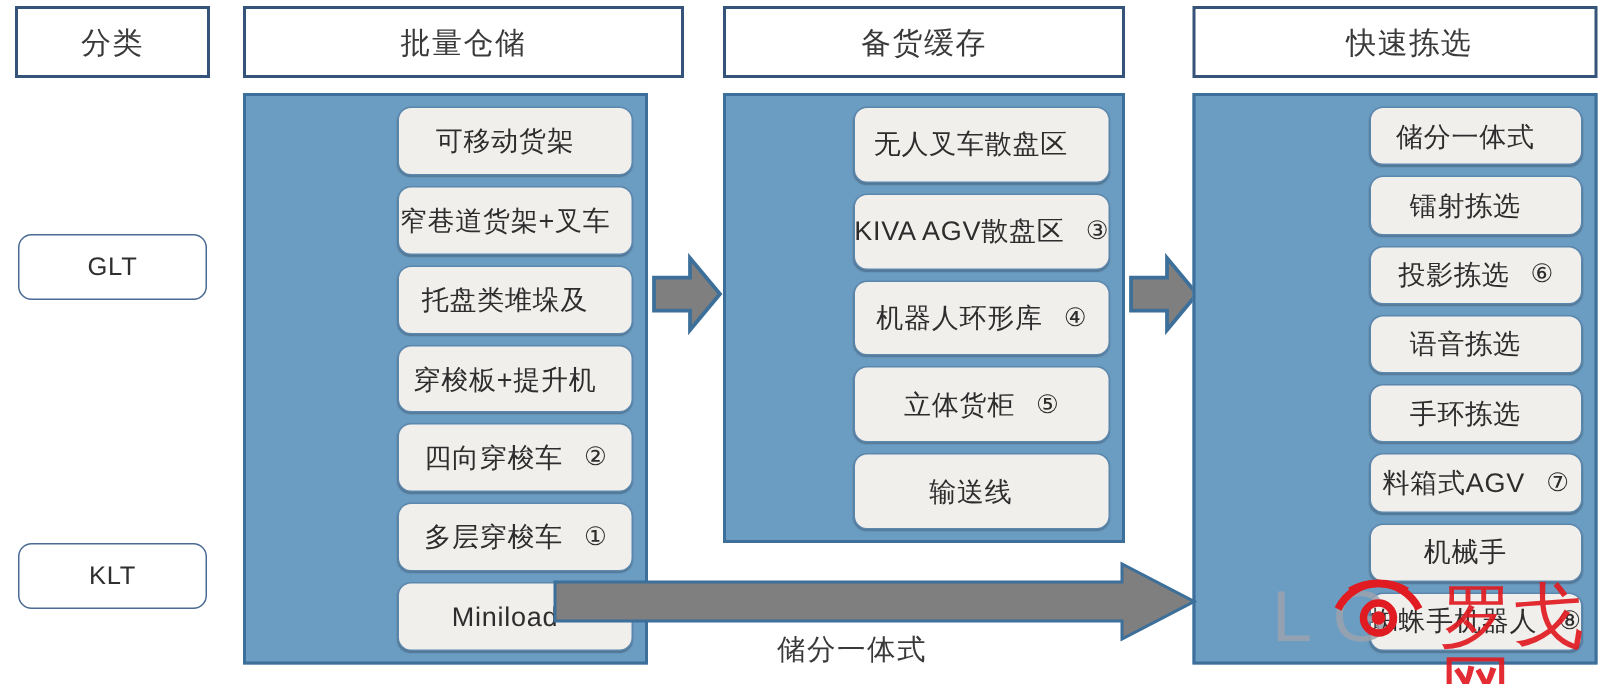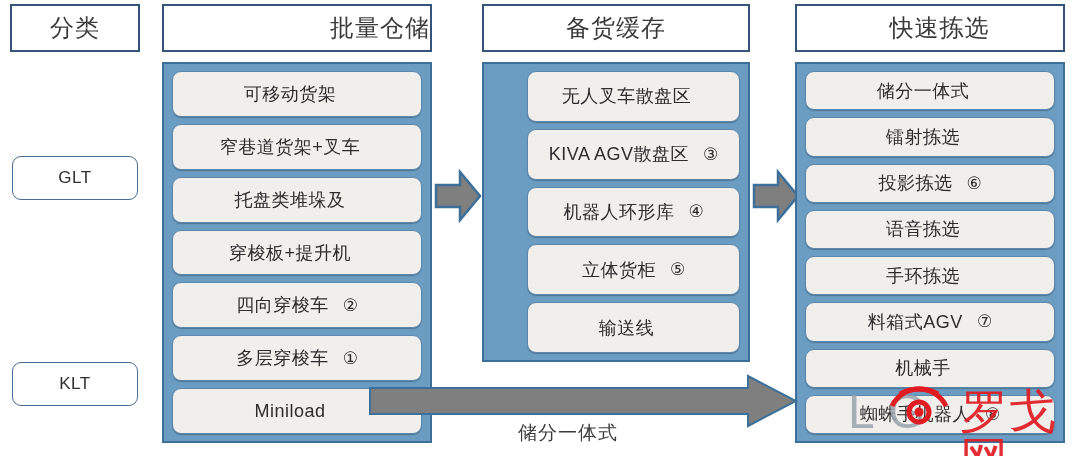--- a/index.html
+++ b/index.html
@@ -28,7 +28,7 @@
     align-items: center;
     justify-content: center;
     color: #3a3a3a;
-    font-size: 24px;
+    font-size: 20px;
     letter-spacing: 1px;
   }
 

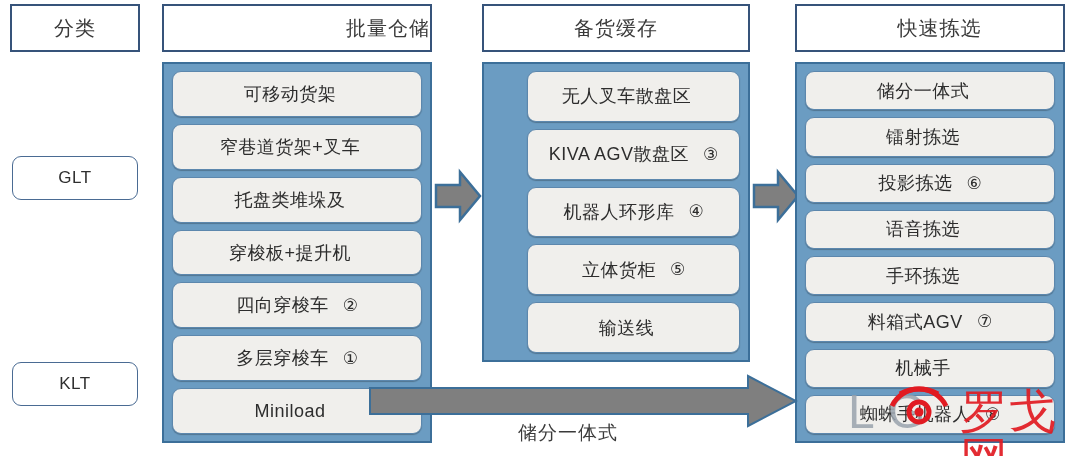--- a/index.html
+++ b/index.html
@@ -128,7 +128,7 @@
   <div class="header-box" style="left:10px;  top:4px;  width:130px; height:48px;">
     <span>分类</span>
   </div>
-  <div class="header-box" style="left:162px; top:4px;  width:270px; height:48px;justify-content:flex-end;">
+  <div class="header-box" style="left:162px; top:4px;  width:294px; height:48px;">
     <span>批量仓储</span>
   </div>
   <div class="header-box" style="left:482px; top:4px;  width:268px; height:48px;">

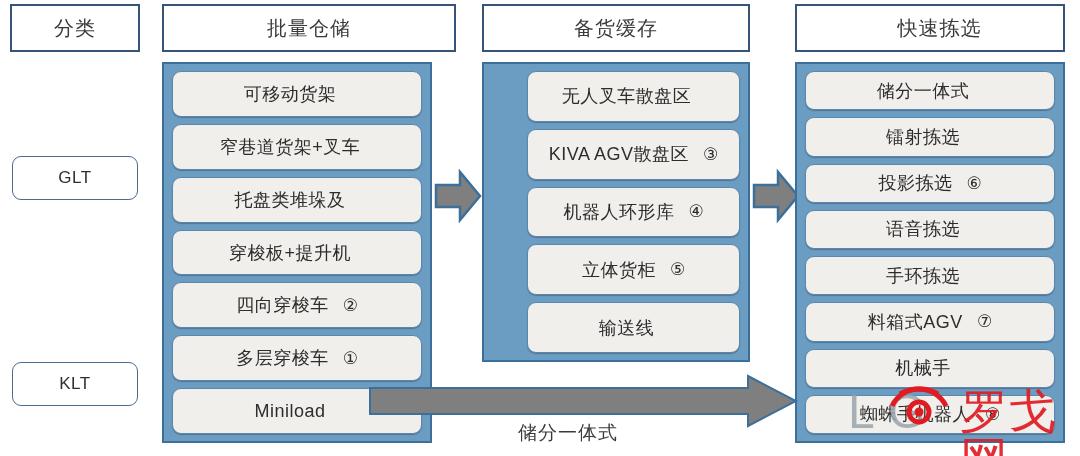--- a/index.html
+++ b/index.html
@@ -57,6 +57,7 @@
     display: flex;
     flex-direction: column;
     justify-content: space-between;
+    align-items: flex-end;
   }
   .panel-inner {
     display: flex;

